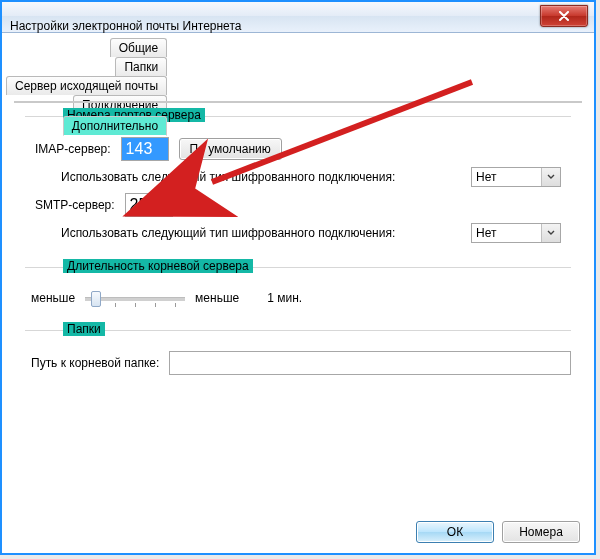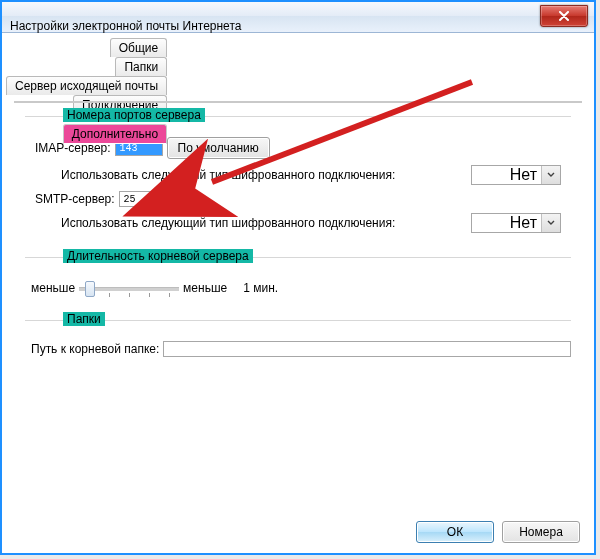--- a/index.html
+++ b/index.html
@@ -87,9 +87,9 @@
     color: #000;
   }
   .tab.active {
-    background: #ec4899;
+    background: #5eead4;
     border-color: #c9c9c9;
-    top: 11px;
+    top: 3px;
     z-index: 2;
     border-bottom: 1px solid #fff;
   }

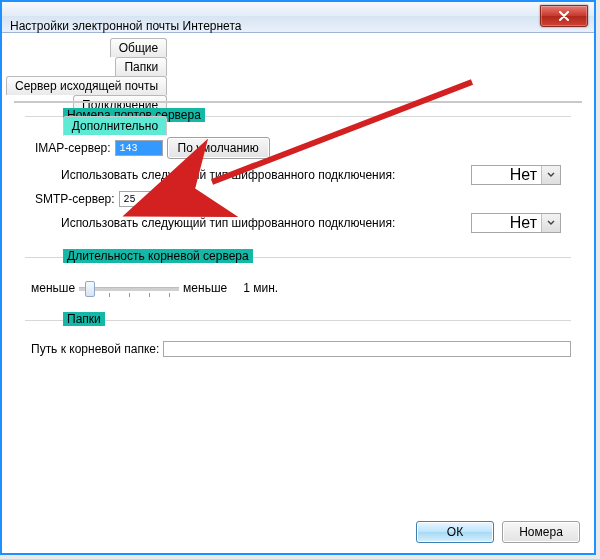--- a/index.html
+++ b/index.html
@@ -127,7 +127,7 @@
     display: flex;
     align-items: center;
     margin: 6px 0;
-    gap: 4px;
+    gap: 10px;
   }
   .row.indent { padding-left: 26px; }
   .lbl { white-space: nowrap; }

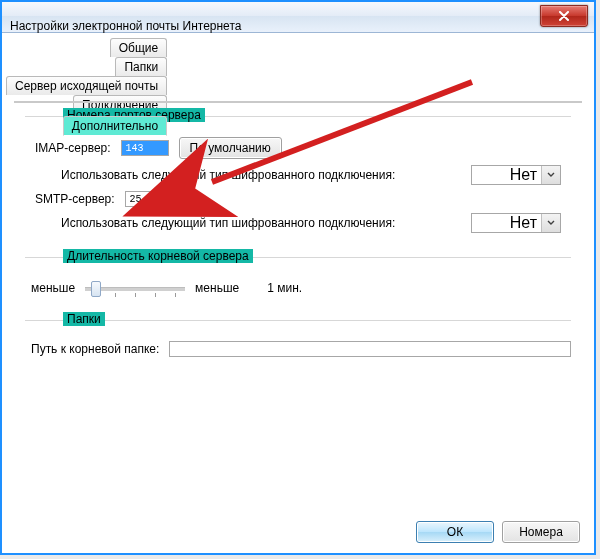--- a/index.html
+++ b/index.html
@@ -133,11 +133,11 @@
   .lbl { white-space: nowrap; }
   input.text {
     border: 1px solid #a7a7a7;
-    height: 16px;
+    height: 24px;
     box-sizing: border-box;
     padding: 1px 4px;
-    font-family: Liberation Mono, monospace;
-    font-size: 10px;
+    font-family: Liberation Sans, sans-serif;
+    font-size: 16px;
     background: #fff;
   }
   input.text.sel {

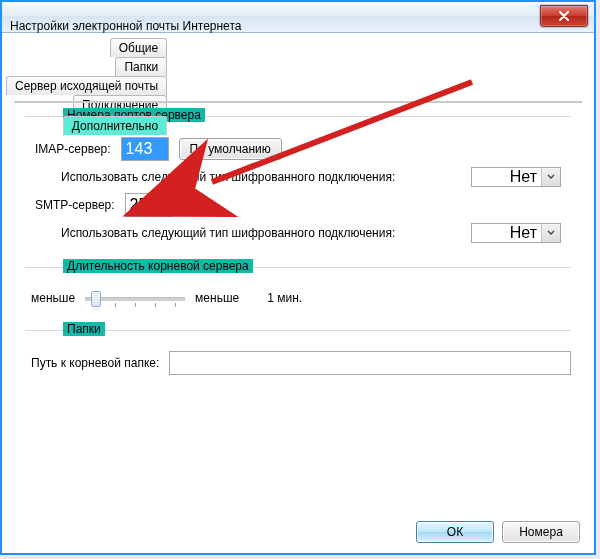--- a/index.html
+++ b/index.html
@@ -172,8 +172,7 @@
   .select .val {
     flex: 1;
     padding: 0 4px;
-    font-size: 16px;
-    text-align: right;
+    font-size: 12px;
   }
   .select .arrow {
     width: 18px;

